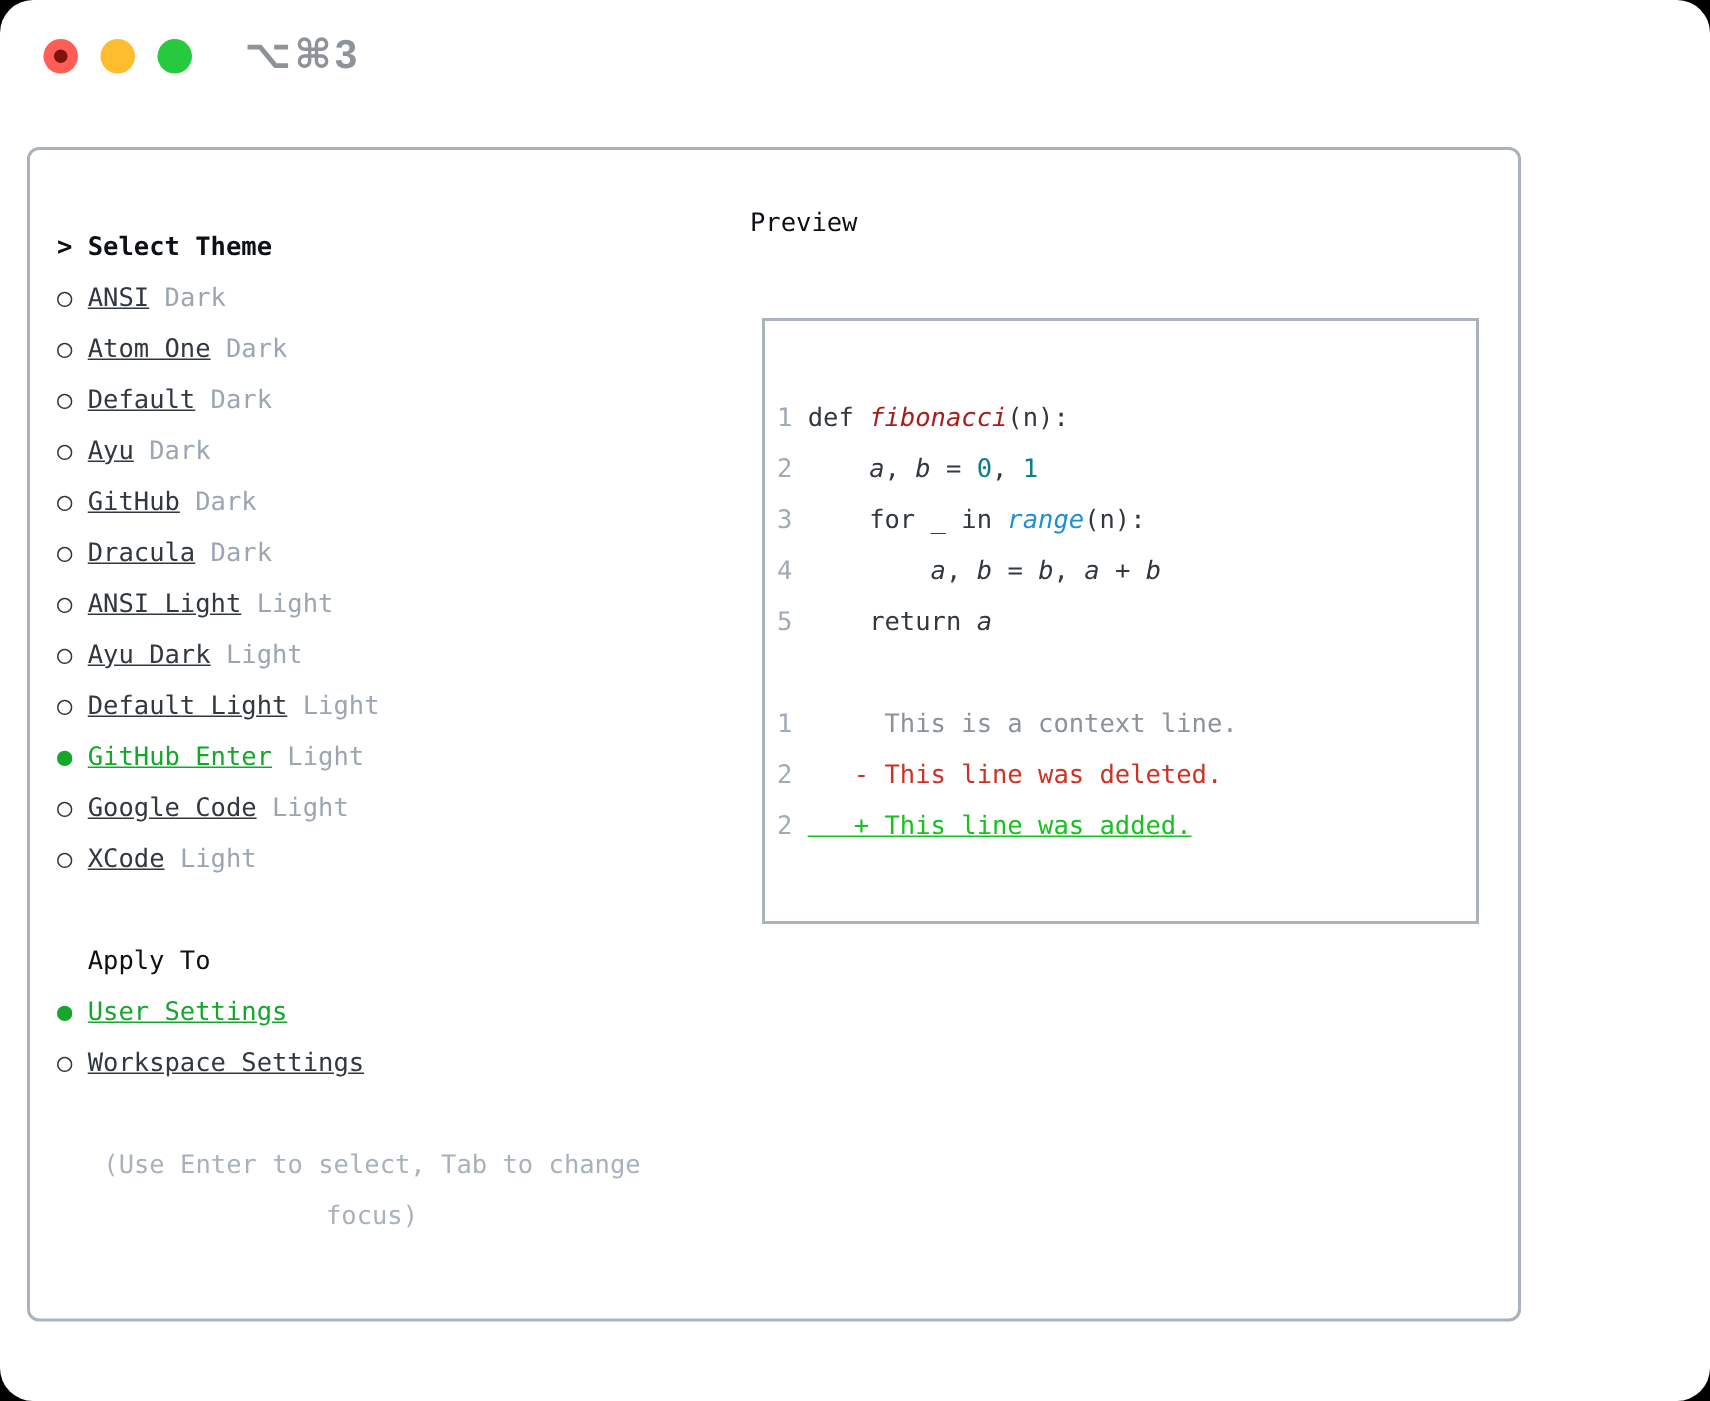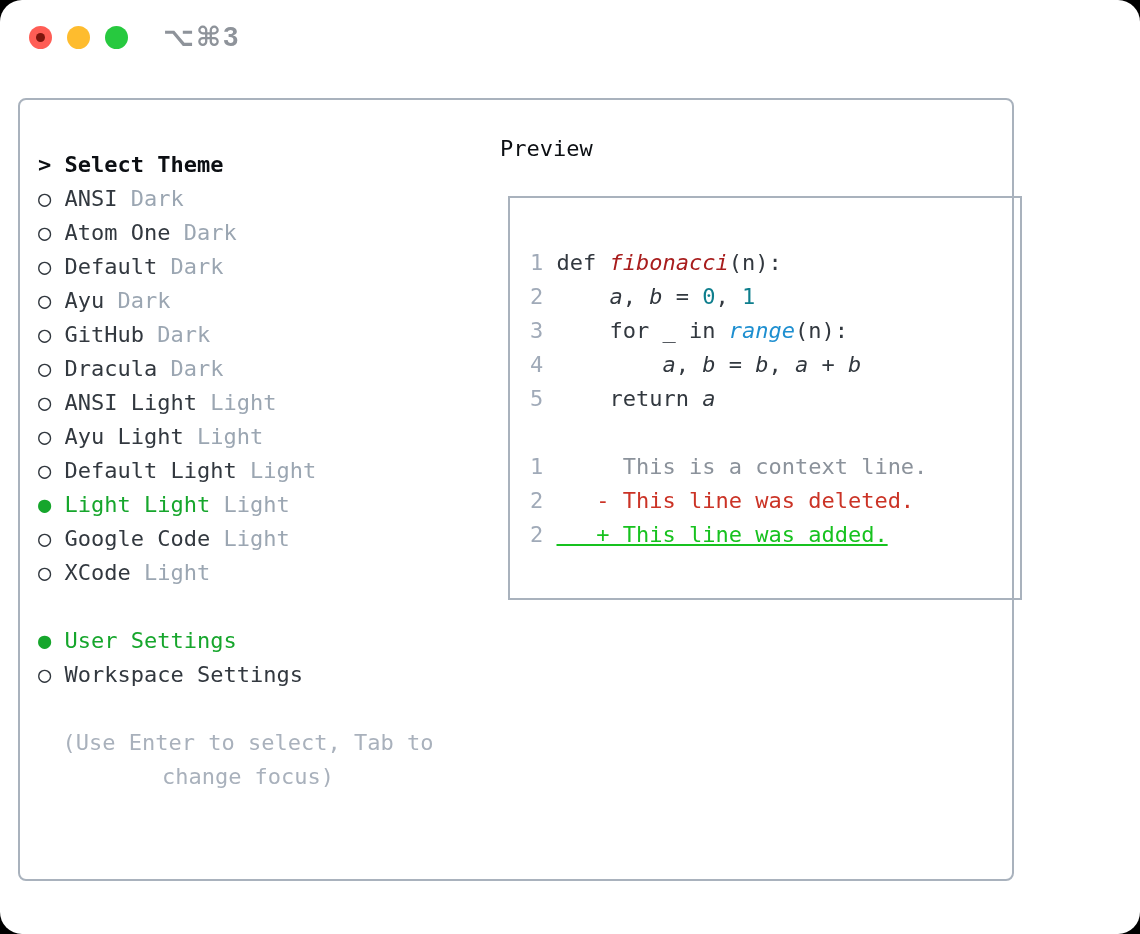--- a/index.html
+++ b/index.html
@@ -32,7 +32,7 @@
     position:absolute;left:18px;top:98px;width:996px;height:783px;
     border:2px solid var(--border);border-radius:8px;
     box-sizing:border-box;
-    font-size:22px;
+    font-size:17px;
   }
   .line{height:34px;line-height:34px;white-space:pre;}
   

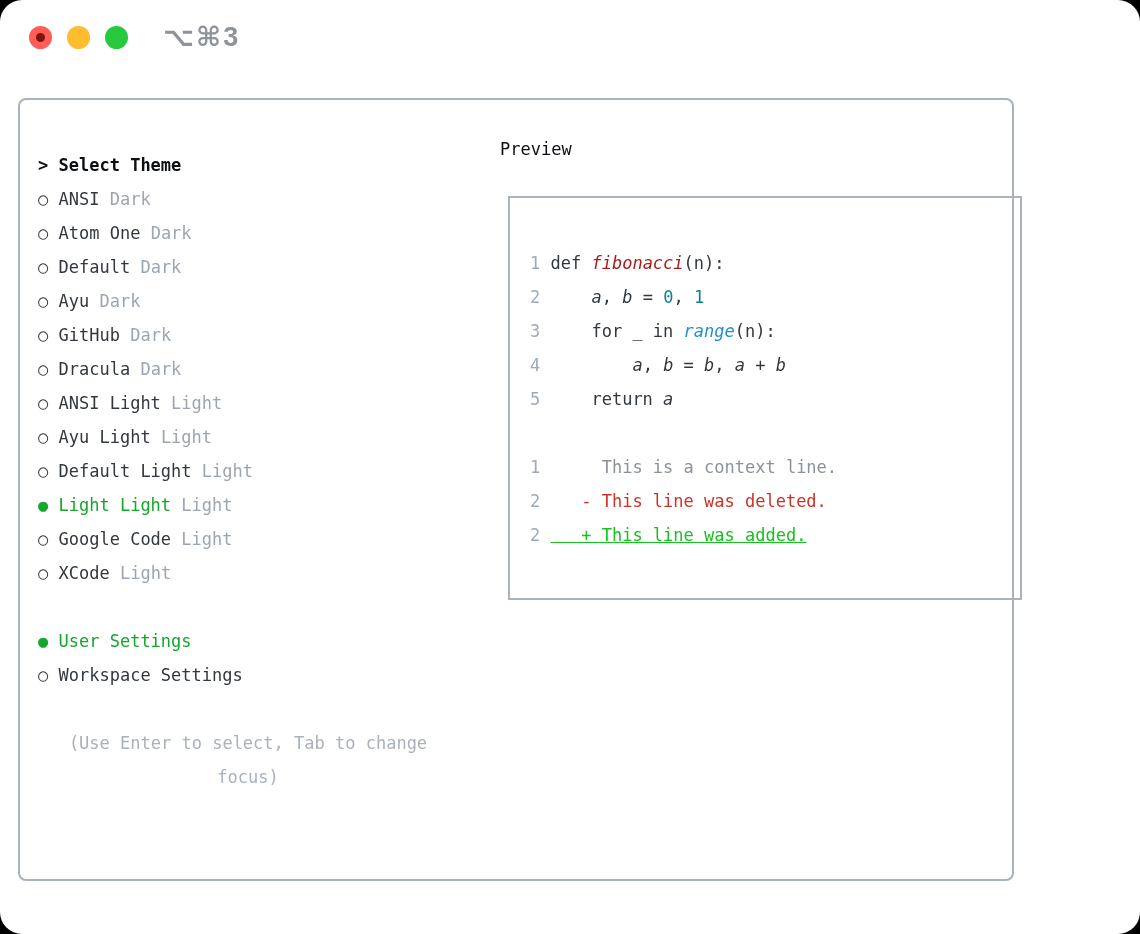--- a/index.html
+++ b/index.html
@@ -39,7 +39,7 @@
   .left-col{position:absolute;left:18px;top:48px;}
   .menu-header{font-weight:bold;color:var(--text-black);}
   .marker{color:var(--text-dark);}
-  .name{color:var(--text-dark);}
+  .name{color:var(--text-dark);text-decoration:underline;}
   .tag{color:var(--tag-gray);}
   .menu-row.selected .marker,.menu-row.selected .name{color:var(--accent-green);}
   .apply-header{color:var(--text-black);padding-left:2ch;}

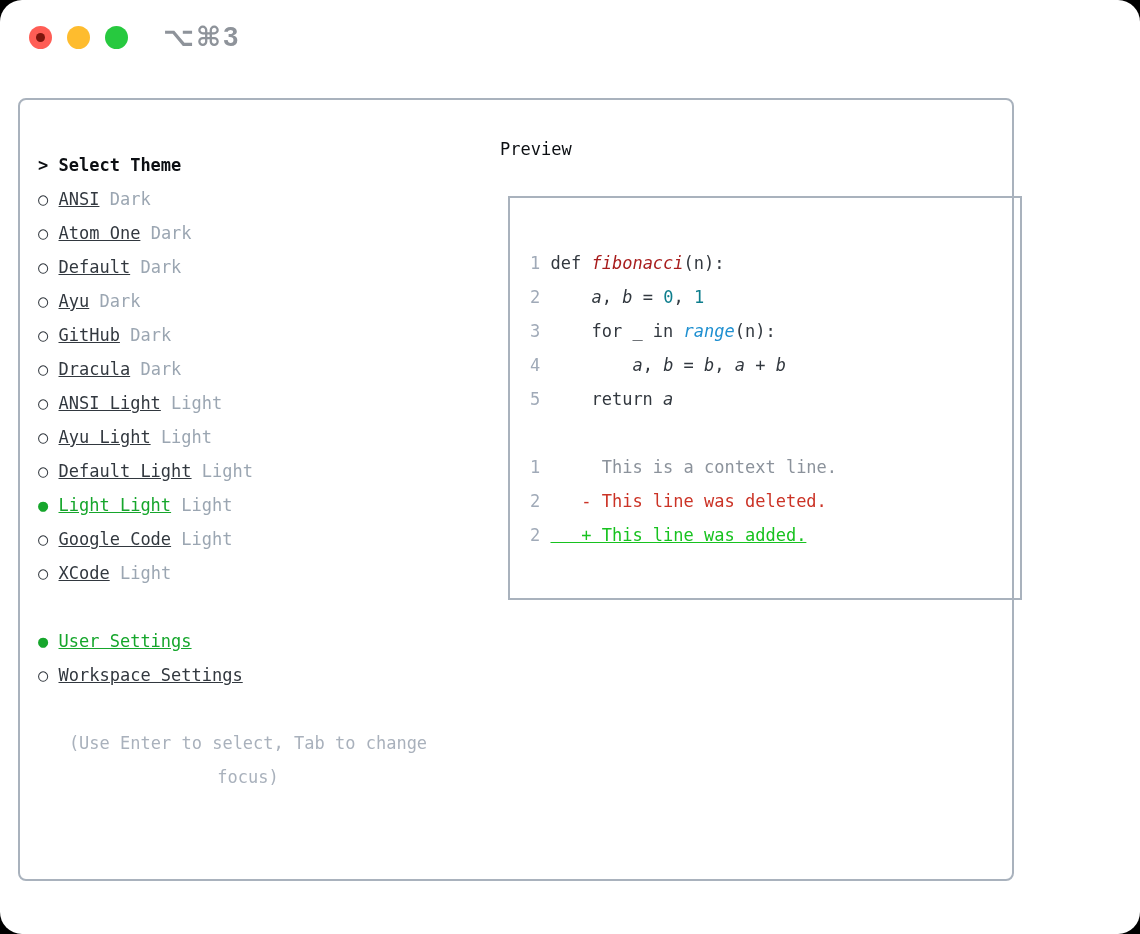--- a/index.html
+++ b/index.html
@@ -54,10 +54,10 @@
     font-weight:normal;color:var(--text-black);
   }
   .preview-box{
-    position:absolute;left:488px;top:96px;width:514px;height:404px;
+    position:absolute;left:488px;top:112px;width:478px;height:404px;
     border:2px solid var(--border);
     box-sizing:border-box;
-    padding:48px 0 0 20px;
+    padding:48px 0 0 8px;
     overflow:hidden;
   }
   .lnum{color:var(--line-number);}

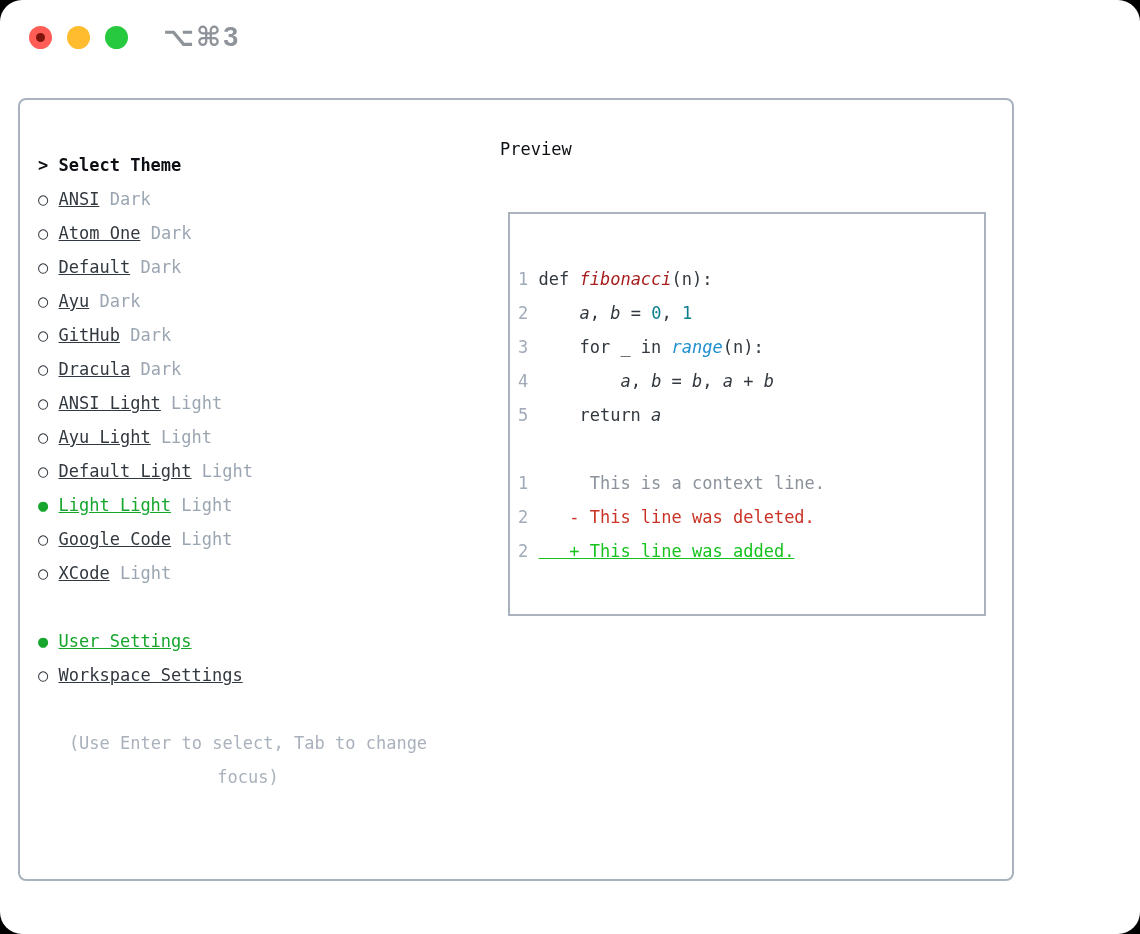--- a/index.html
+++ b/index.html
@@ -95,7 +95,7 @@
           <div class="line menu-row"><span class="marker">○</span> <span class="name">GitHub</span> <span class="tag">Dark</span></div>
           <div class="line menu-row"><span class="marker">○</span> <span class="name">Dracula</span> <span class="tag">Dark</span></div>
           <div class="line menu-row"><span class="marker">○</span> <span class="name">ANSI Light</span> <span class="tag">Light</span></div>
-          <div class="line menu-row"><span class="marker">○</span> <span class="name">Ayu Light</span> <span class="tag">Light</span></div>
+          <div class="line menu-row"><span class="marker">○</span> <span class="name">Ayu Dark</span> <span class="tag">Light</span></div>
           <div class="line menu-row"><span class="marker">○</span> <span class="name">Default Light</span> <span class="tag">Light</span></div>
           <div class="line menu-row selected"><span class="marker">●</span> <span class="name">Light Light</span> <span class="tag">Light</span></div>
           <div class="line menu-row"><span class="marker">○</span> <span class="name">Google Code</span> <span class="tag">Light</span></div>

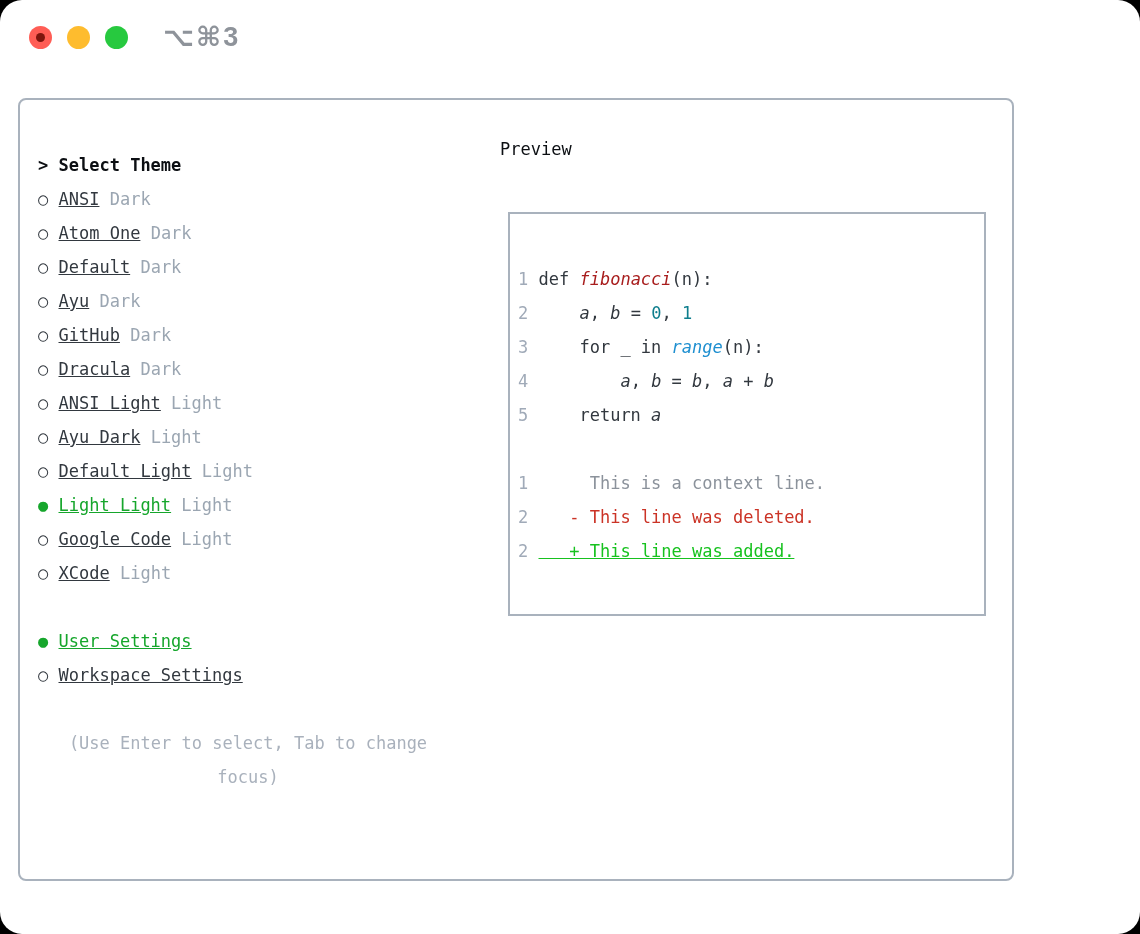--- a/index.html
+++ b/index.html
@@ -97,7 +97,7 @@
           <div class="line menu-row"><span class="marker">○</span> <span class="name">ANSI Light</span> <span class="tag">Light</span></div>
           <div class="line menu-row"><span class="marker">○</span> <span class="name">Ayu Dark</span> <span class="tag">Light</span></div>
           <div class="line menu-row"><span class="marker">○</span> <span class="name">Default Light</span> <span class="tag">Light</span></div>
-          <div class="line menu-row selected"><span class="marker">●</span> <span class="name">Light Light</span> <span class="tag">Light</span></div>
+          <div class="line menu-row selected"><span class="marker">●</span> <span class="name">GitHub Enter</span> <span class="tag">Light</span></div>
           <div class="line menu-row"><span class="marker">○</span> <span class="name">Google Code</span> <span class="tag">Light</span></div>
           <div class="line menu-row"><span class="marker">○</span> <span class="name">XCode</span> <span class="tag">Light</span></div>
         </div>

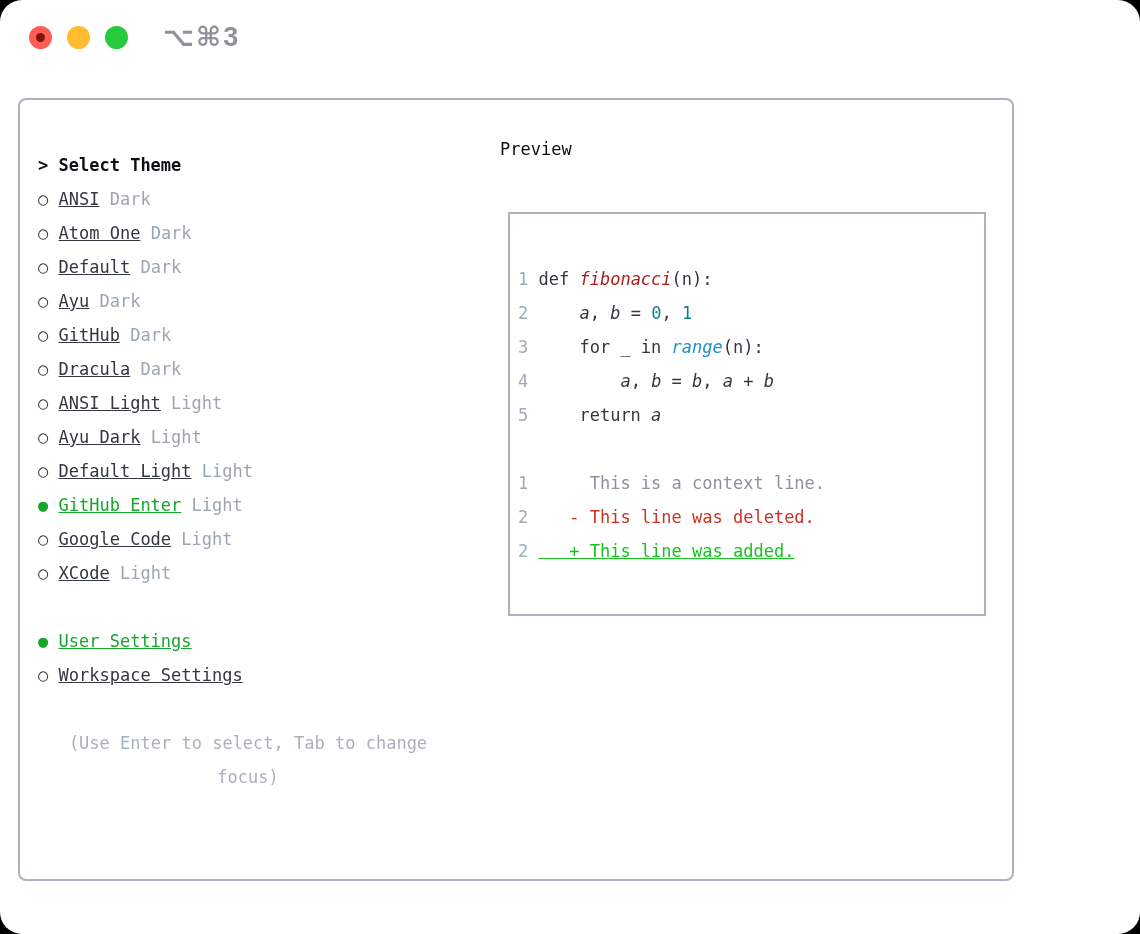--- a/index.html
+++ b/index.html
@@ -104,6 +104,7 @@
 
       <div class="spacer"></div>
 
+      <div class="line apply-header">Apply To</div>
 
       <div>
           <div class="line menu-row selected"><span class="marker">●</span> <span class="name">User Settings</span></div>

